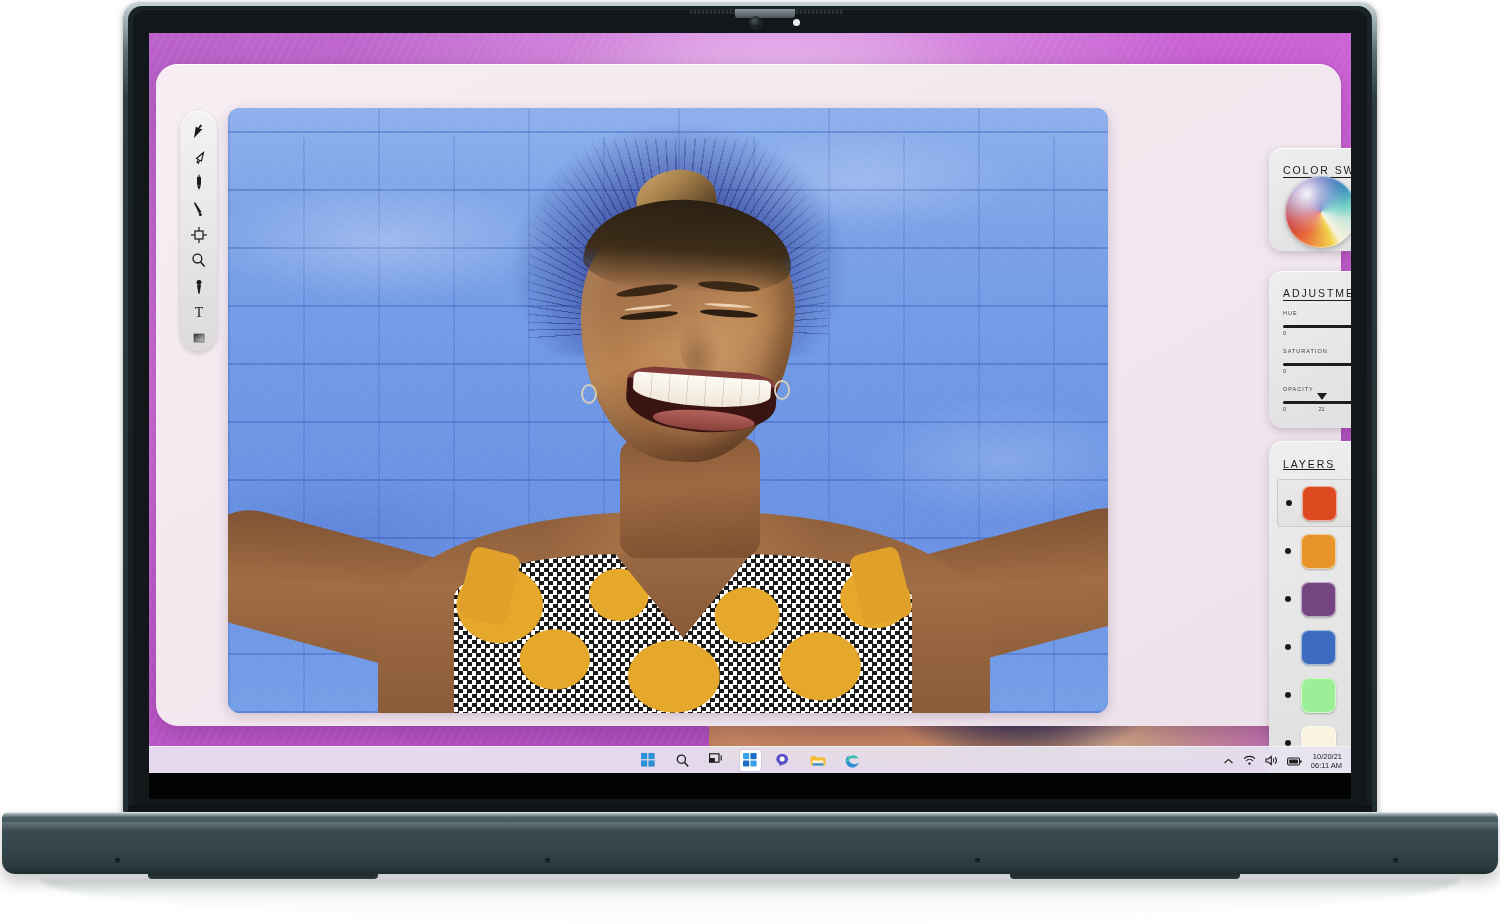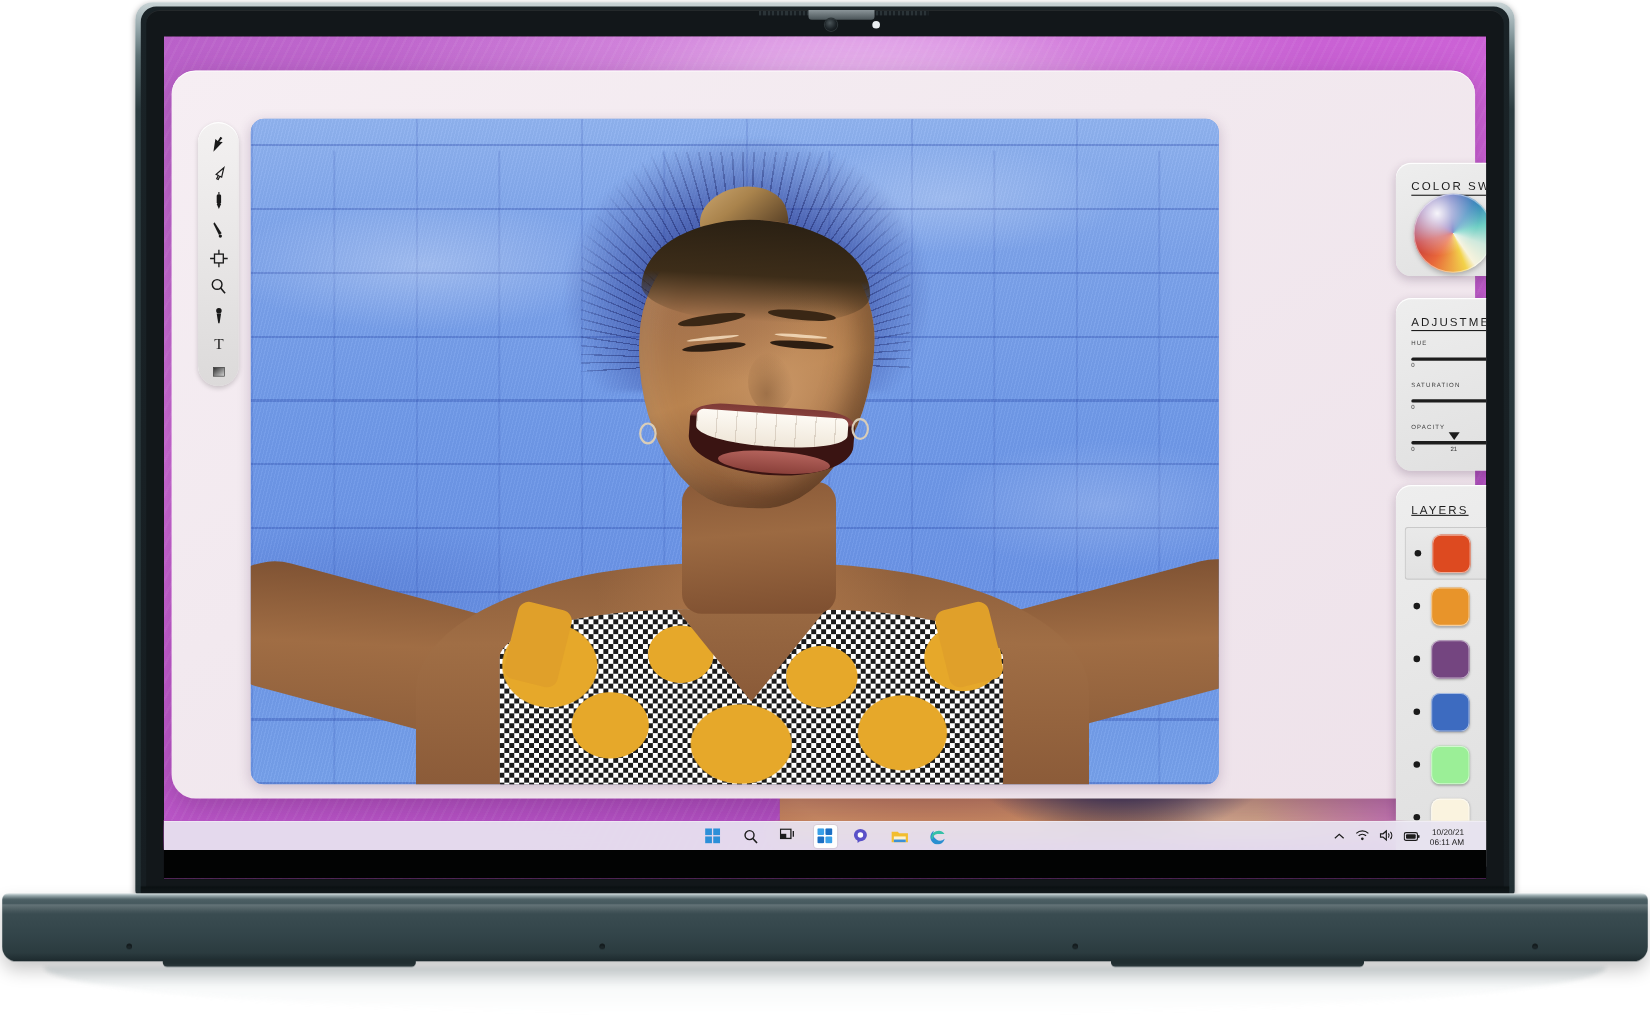--- a/index.html
+++ b/index.html
@@ -97,7 +97,7 @@
   .tb-btn{ width:21px; height:21px; display:flex; align-items:center; justify-content:center; border-radius:3px; }
   .tb-btn.active{ background:#fff; box-shadow:0 0 0 1px rgba(0,0,0,.06); }
   .tray{
-    position:absolute; right:20px; top:0; height:27px; display:flex; align-items:center; gap:9px;
+    position:absolute; right:9px; top:0; height:27px; display:flex; align-items:center; gap:9px;
   }
   .tray-clock{ font-size:7.5px; line-height:9px; color:#1b1b1b; text-align:right; font-family:"Liberation Sans",sans-serif; }
   .screen-bottom-black{

